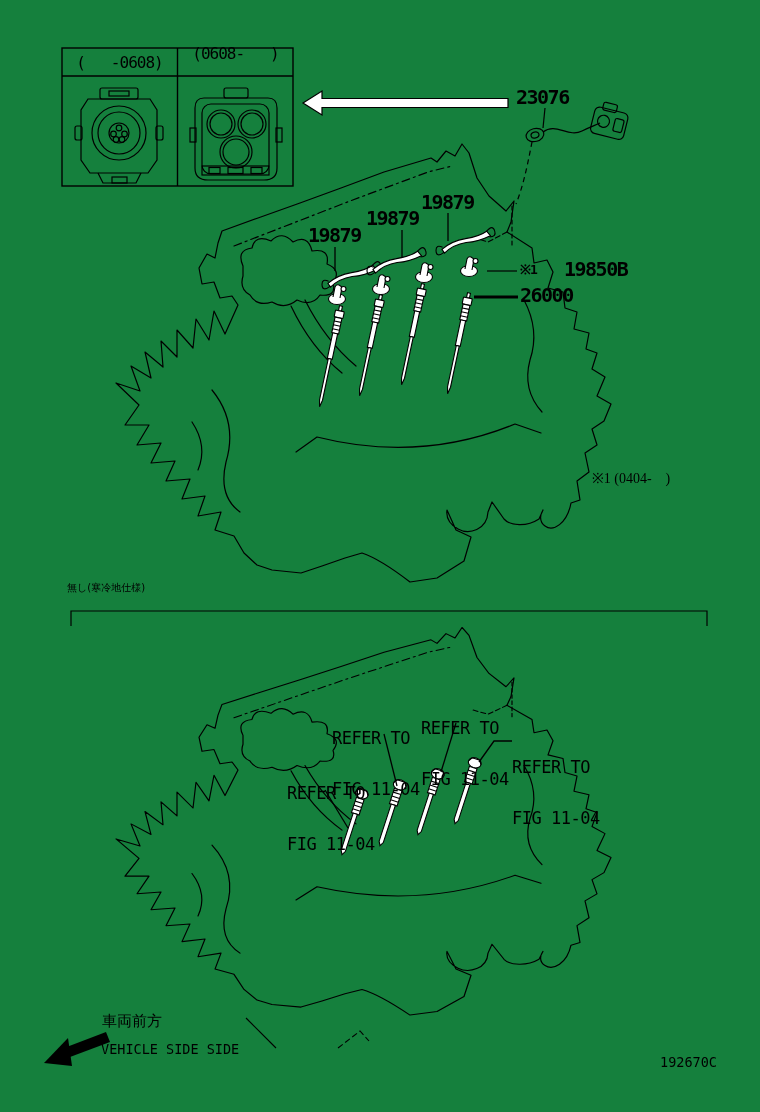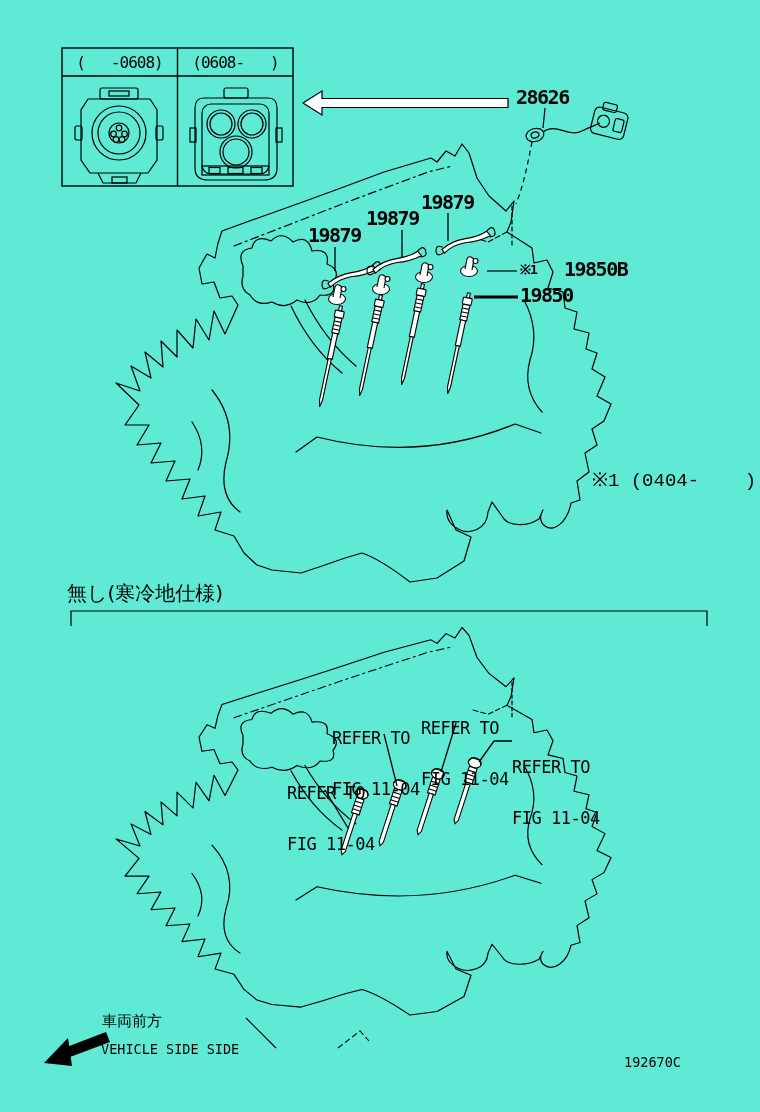--- a/index.html
+++ b/index.html
@@ -3,7 +3,7 @@
 <meta charset="utf-8">
 <style>
   html,body{margin:0;padding:0;background:#fff;}
-  #page{position:relative;width:760px;height:1112px;background:#5eead4;overflow:hidden;
+  #page{position:relative;width:760px;height:1112px;background:#15803d;overflow:hidden;
         font-family:"DejaVu Sans","Liberation Sans",sans-serif;color:#000;}
   #art{position:absolute;left:0;top:0;}
   .lbl{position:absolute;color:#000;white-space:pre;line-height:1;}

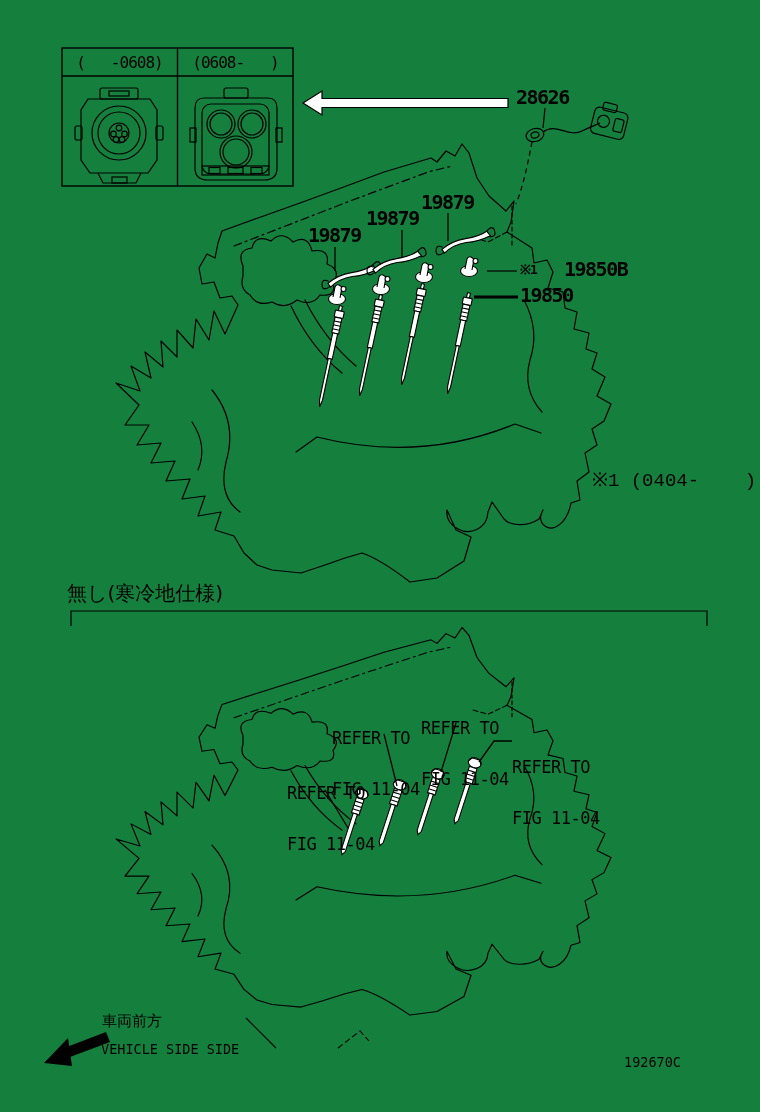--- a/index.html
+++ b/index.html
@@ -211,7 +211,7 @@
 </svg>
 
 <div class="lbl variant" style="left:62px;top:55px;">(   -0608)</div>
-<div class="lbl variant" style="left:178px;top:55px;">(0608-   )</div>
+<div class="lbl variant" style="left:178px;top:46px;">(0608-   )</div>
 
 <div class="lbl partnum" style="left:516px;top:87px;">28626</div>
 <div class="lbl partnum" style="left:308px;top:225px;">19879</div>

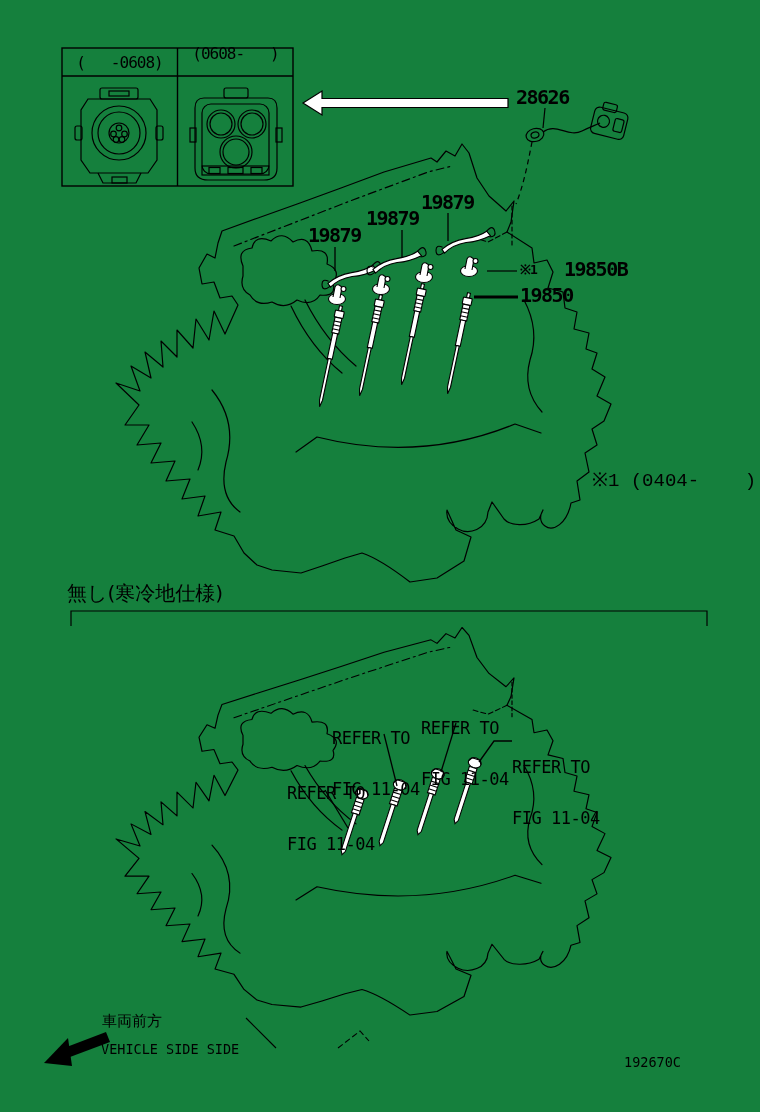--- a/index.html
+++ b/index.html
@@ -213,7 +213,7 @@
 <div class="lbl variant" style="left:62px;top:55px;">(   -0608)</div>
 <div class="lbl variant" style="left:178px;top:46px;">(0608-   )</div>
 
-<div class="lbl partnum" style="left:516px;top:87px;">28626</div>
+<div class="lbl partnum" style="left:516px;top:87px;">23076</div>
 <div class="lbl partnum" style="left:308px;top:225px;">19879</div>
 <div class="lbl partnum" style="left:366px;top:208px;">19879</div>
 <div class="lbl partnum" style="left:421px;top:192px;">19879</div>

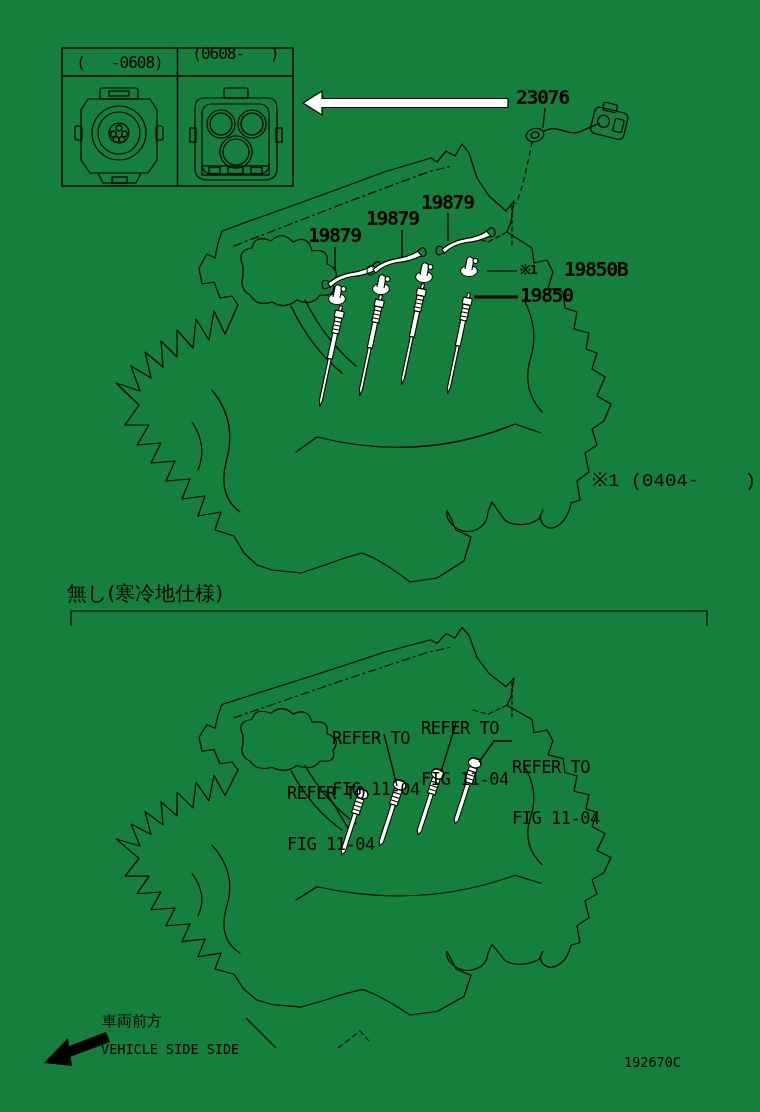--- a/index.html
+++ b/index.html
@@ -220,7 +220,7 @@
 
 <div class="lbl refmark" style="left:520px;top:263px;">※1</div>
 <div class="lbl partnum" style="left:541px;top:259px;margin-left:23px;">19850B</div>
-<div class="lbl partnum" style="left:520px;top:285px;">19850</div>
+<div class="lbl partnum" style="left:520px;top:285px;">26000</div>
 
 <div class="lbl note" style="left:592px;top:472px;">※1 (0404-    )</div>
 

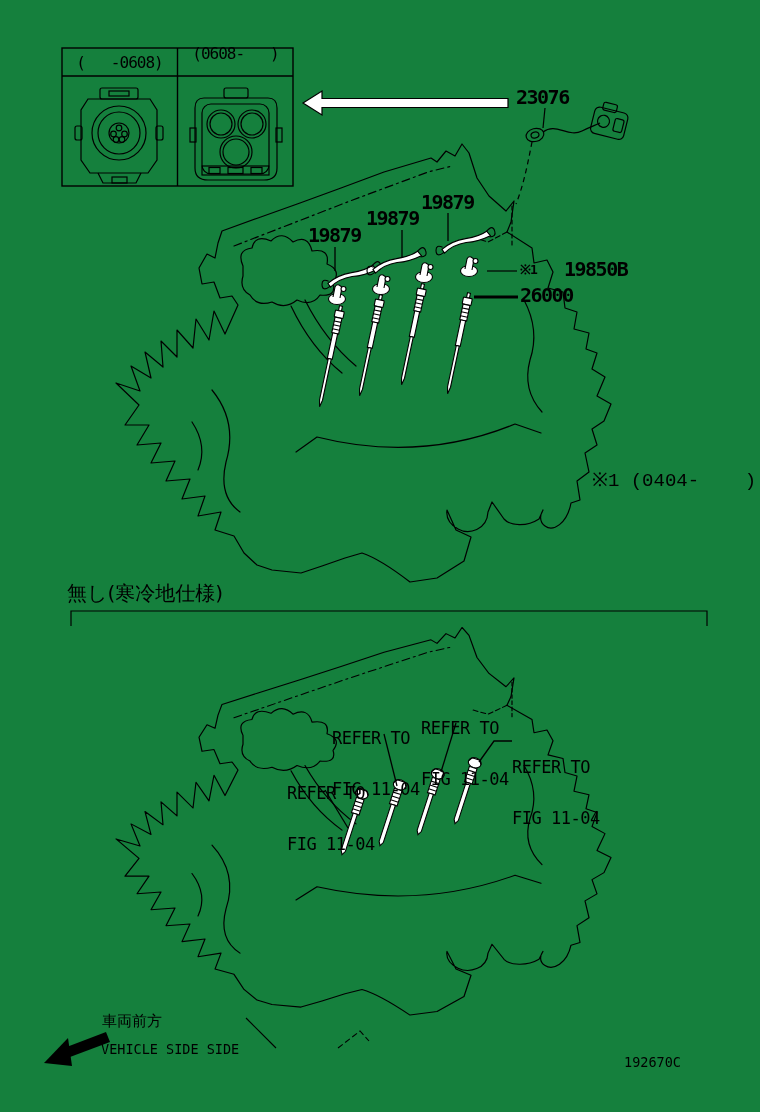--- a/index.html
+++ b/index.html
@@ -13,7 +13,7 @@
            font-size:13px;font-weight:bold;letter-spacing:-1px;}
   .variant{font-family:"DejaVu Sans Mono","Liberation Mono",monospace;
            font-size:16px;letter-spacing:-1px;width:115px;text-align:center;}
-  .note{font-family:Liberation Mono, monospace;font-size:19px;}
+  .note{font-family:Liberation Serif, serif;font-size:14px;}
   .jp{font-size:20px;}
   .refer{font-family:"DejaVu Sans Mono","Liberation Mono",monospace;
          font-weight:normal;font-size:17px;letter-spacing:-0.5px;line-height:17px;}

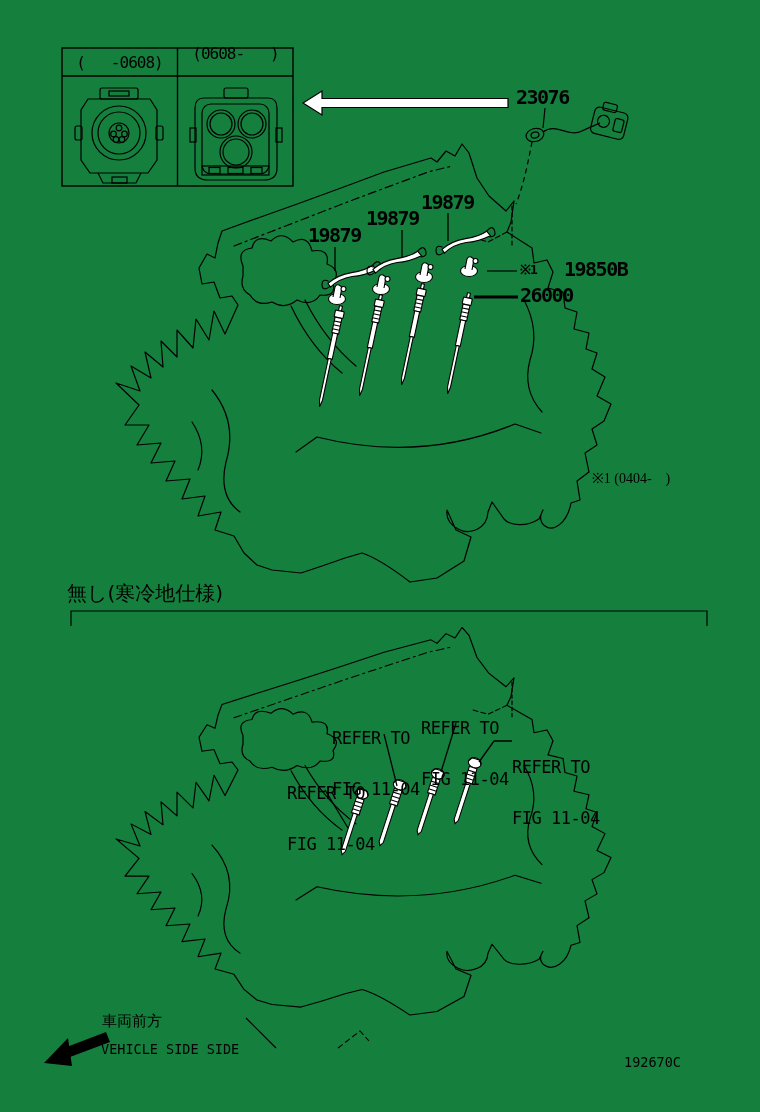--- a/index.html
+++ b/index.html
@@ -14,7 +14,7 @@
   .variant{font-family:"DejaVu Sans Mono","Liberation Mono",monospace;
            font-size:16px;letter-spacing:-1px;width:115px;text-align:center;}
   .note{font-family:Liberation Serif, serif;font-size:14px;}
-  .jp{font-size:20px;}
+  .jp{font-size:10px;}
   .refer{font-family:"DejaVu Sans Mono","Liberation Mono",monospace;
          font-weight:normal;font-size:17px;letter-spacing:-0.5px;line-height:17px;}
   .refer span{display:block;}

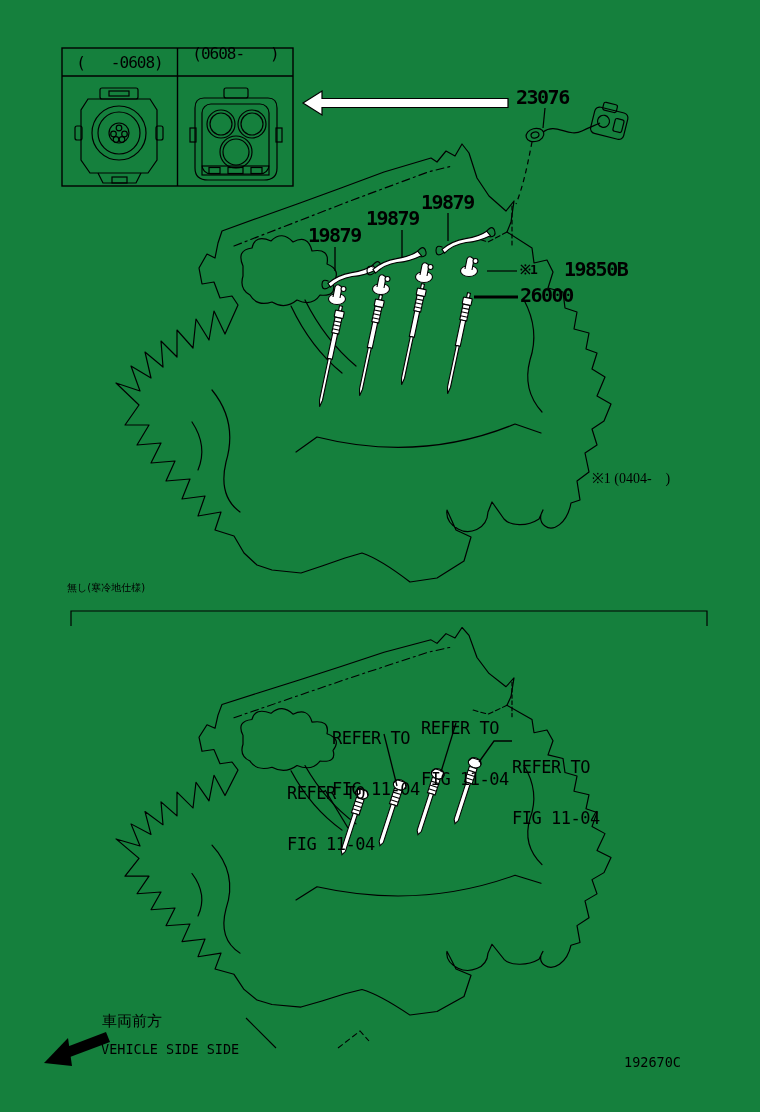--- a/index.html
+++ b/index.html
@@ -245,7 +245,7 @@
 
 <div class="lbl jp" style="left:102px;top:1015px;font-size:15px;font-family:Liberation Mono, monospace;">車両前方</div>
 <div class="lbl mono-sm" style="left:101px;top:1043px;">VEHICLE SIDE SIDE</div>
-<div class="lbl mono-sm" style="left:624px;top:1056px;">192670C</div>
+<div class="lbl mono-sm" style="left:660px;top:1056px;">192670C</div>
 
 </div>
 

